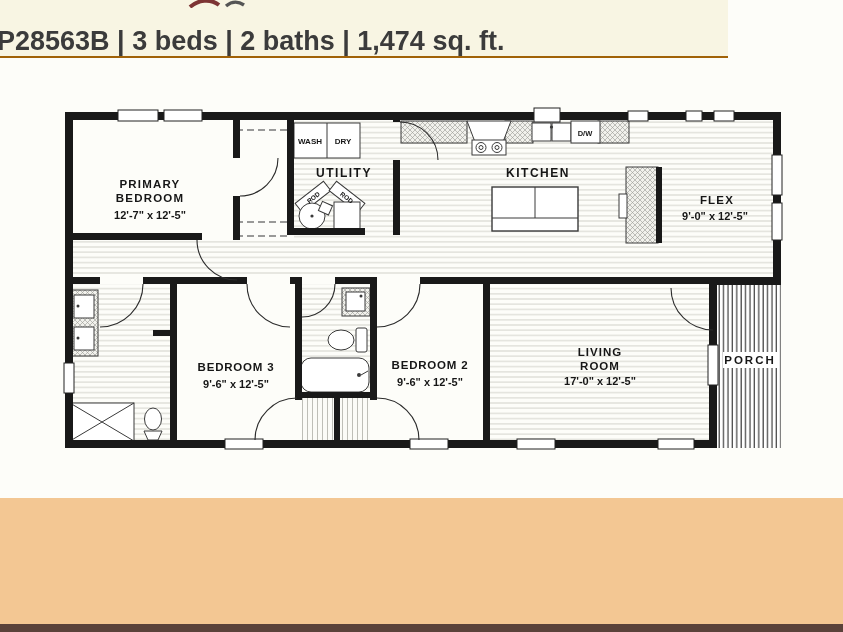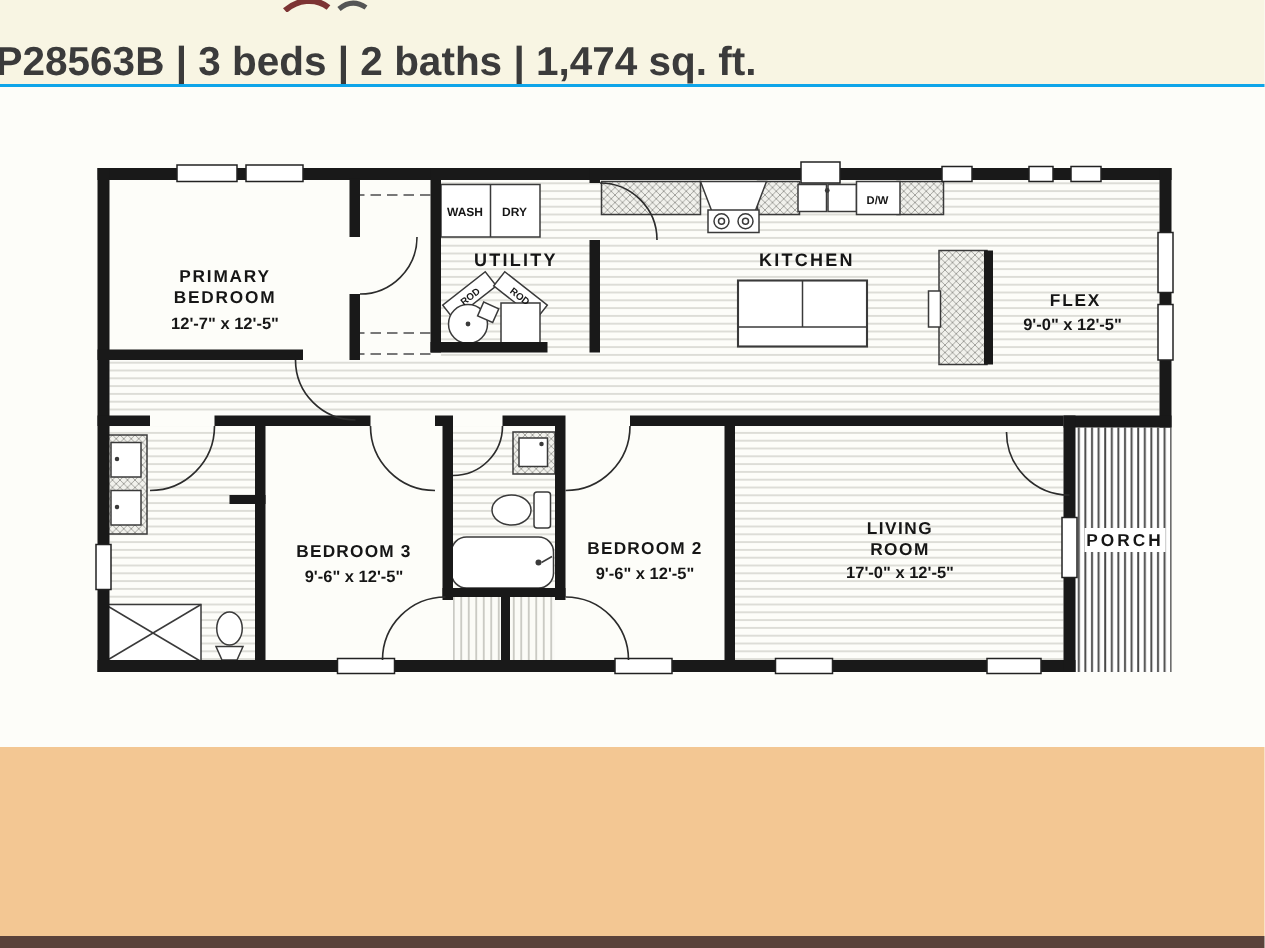--- a/index.html
+++ b/index.html
@@ -8,8 +8,8 @@
   .page{position:absolute;inset:0;}
 
   
-  .title-bar{position:absolute;left:0;top:0;width:843px;height:58px;
-    background:#f8f5e3;border-bottom:2px solid #0ea5e9;box-sizing:border-box;}
+  .title-bar{position:absolute;left:0;top:0;width:728px;height:58px;
+    background:#f8f5e3;border-bottom:2px solid #a16207;box-sizing:border-box;}
   .page-title{position:absolute;left:-3px;top:26px;margin:0;
     font-size:27px;font-weight:600;color:#3b3b3b;white-space:nowrap;letter-spacing:0;}
   .logo-frag{position:absolute;left:188px;top:0;}

